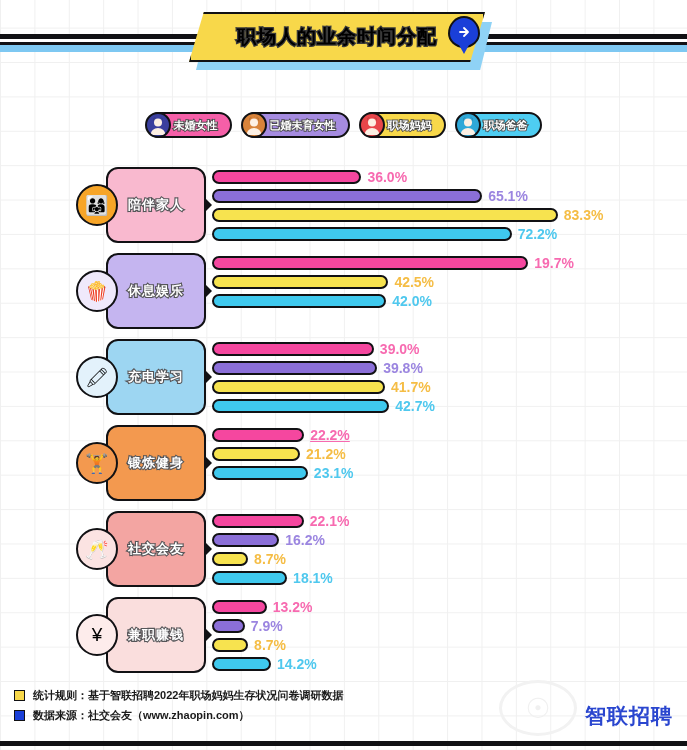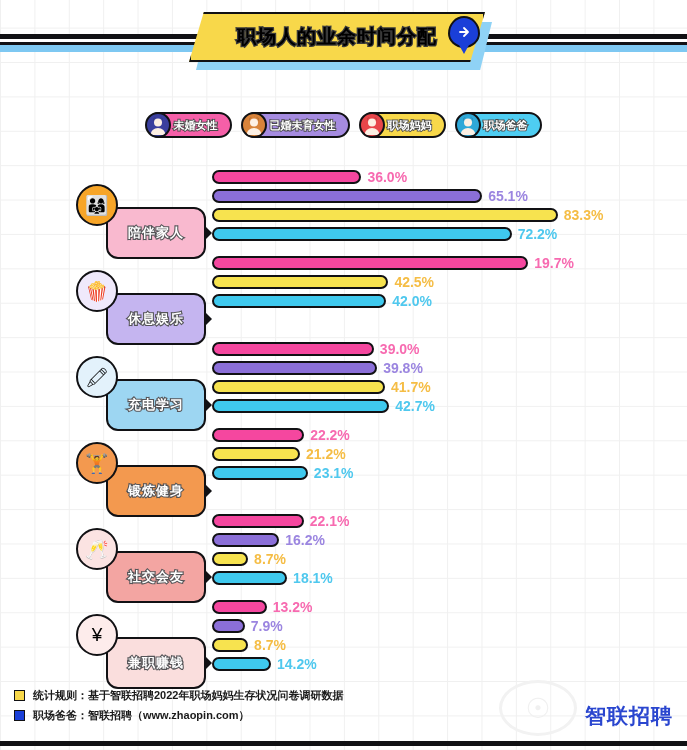--- a/index.html
+++ b/index.html
@@ -86,9 +86,9 @@
   .row { position:relative; height:86px; }
 
   .cat-tag {
-    position:absolute; left:106px; top:7px; width:100px; height:52px;
+    position:absolute; left:106px; top:7px; width:100px; height:76px;
     border:2.5px solid #111114; border-radius:12px;
-    display:flex; align-items:center; justify-content:center;margin-top:40px;
+    display:flex; align-items:center; justify-content:center;
   }
   .cat-tag::after{
     content:""; position:absolute; right:-8px; top:50%; transform:translateY(-50%);

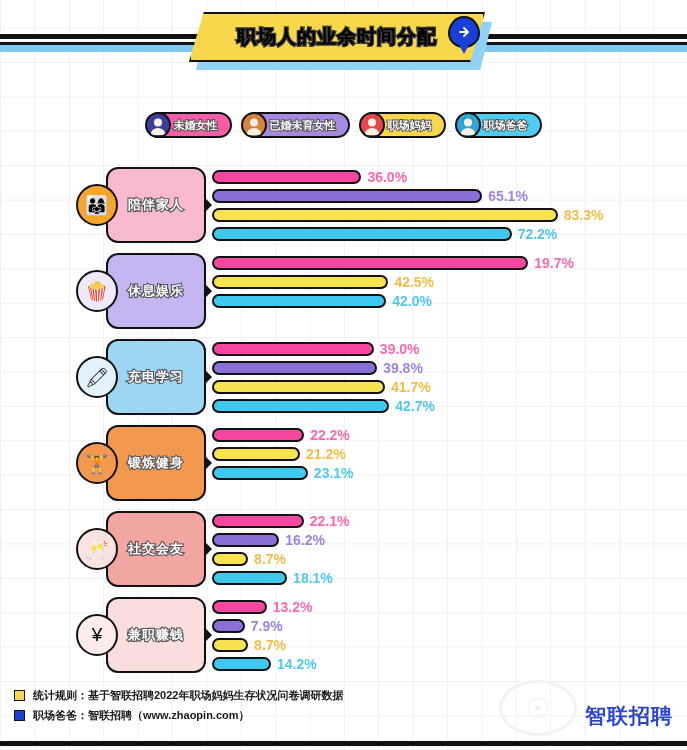--- a/index.html
+++ b/index.html
@@ -273,7 +273,7 @@
         <div class="bars">
           <div class="bar-line">
             <div class="bar" style="background: rgb(245, 71, 159); width: 92.13px;"></div>
-            <span class="bar-val" style="color: rgb(247, 106, 176);">22.2%</span>
+            <span class="bar-val" style="color: rgb(247, 106, 176); text-decoration: underline;">22.2%</span>
           </div>
           <div class="bar-line">
             <div class="bar" style="background: rgb(247, 227, 79); width: 87.98px;"></div>

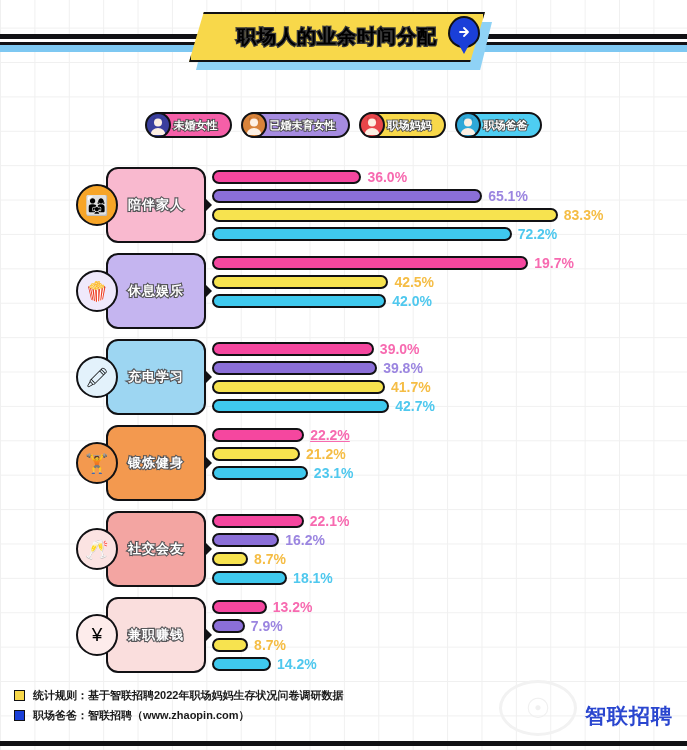--- a/index.html
+++ b/index.html
@@ -344,7 +344,7 @@
       </div>
       <div class="foot-line">
         <span class="foot-sq b"></span>
-        <span class="foot-text">职场爸爸：智联招聘（www.zhaopin.com）</span>
+        <span class="foot-text">数据来源：社交会友（www.zhaopin.com）</span>
       </div>
     </div>
 

